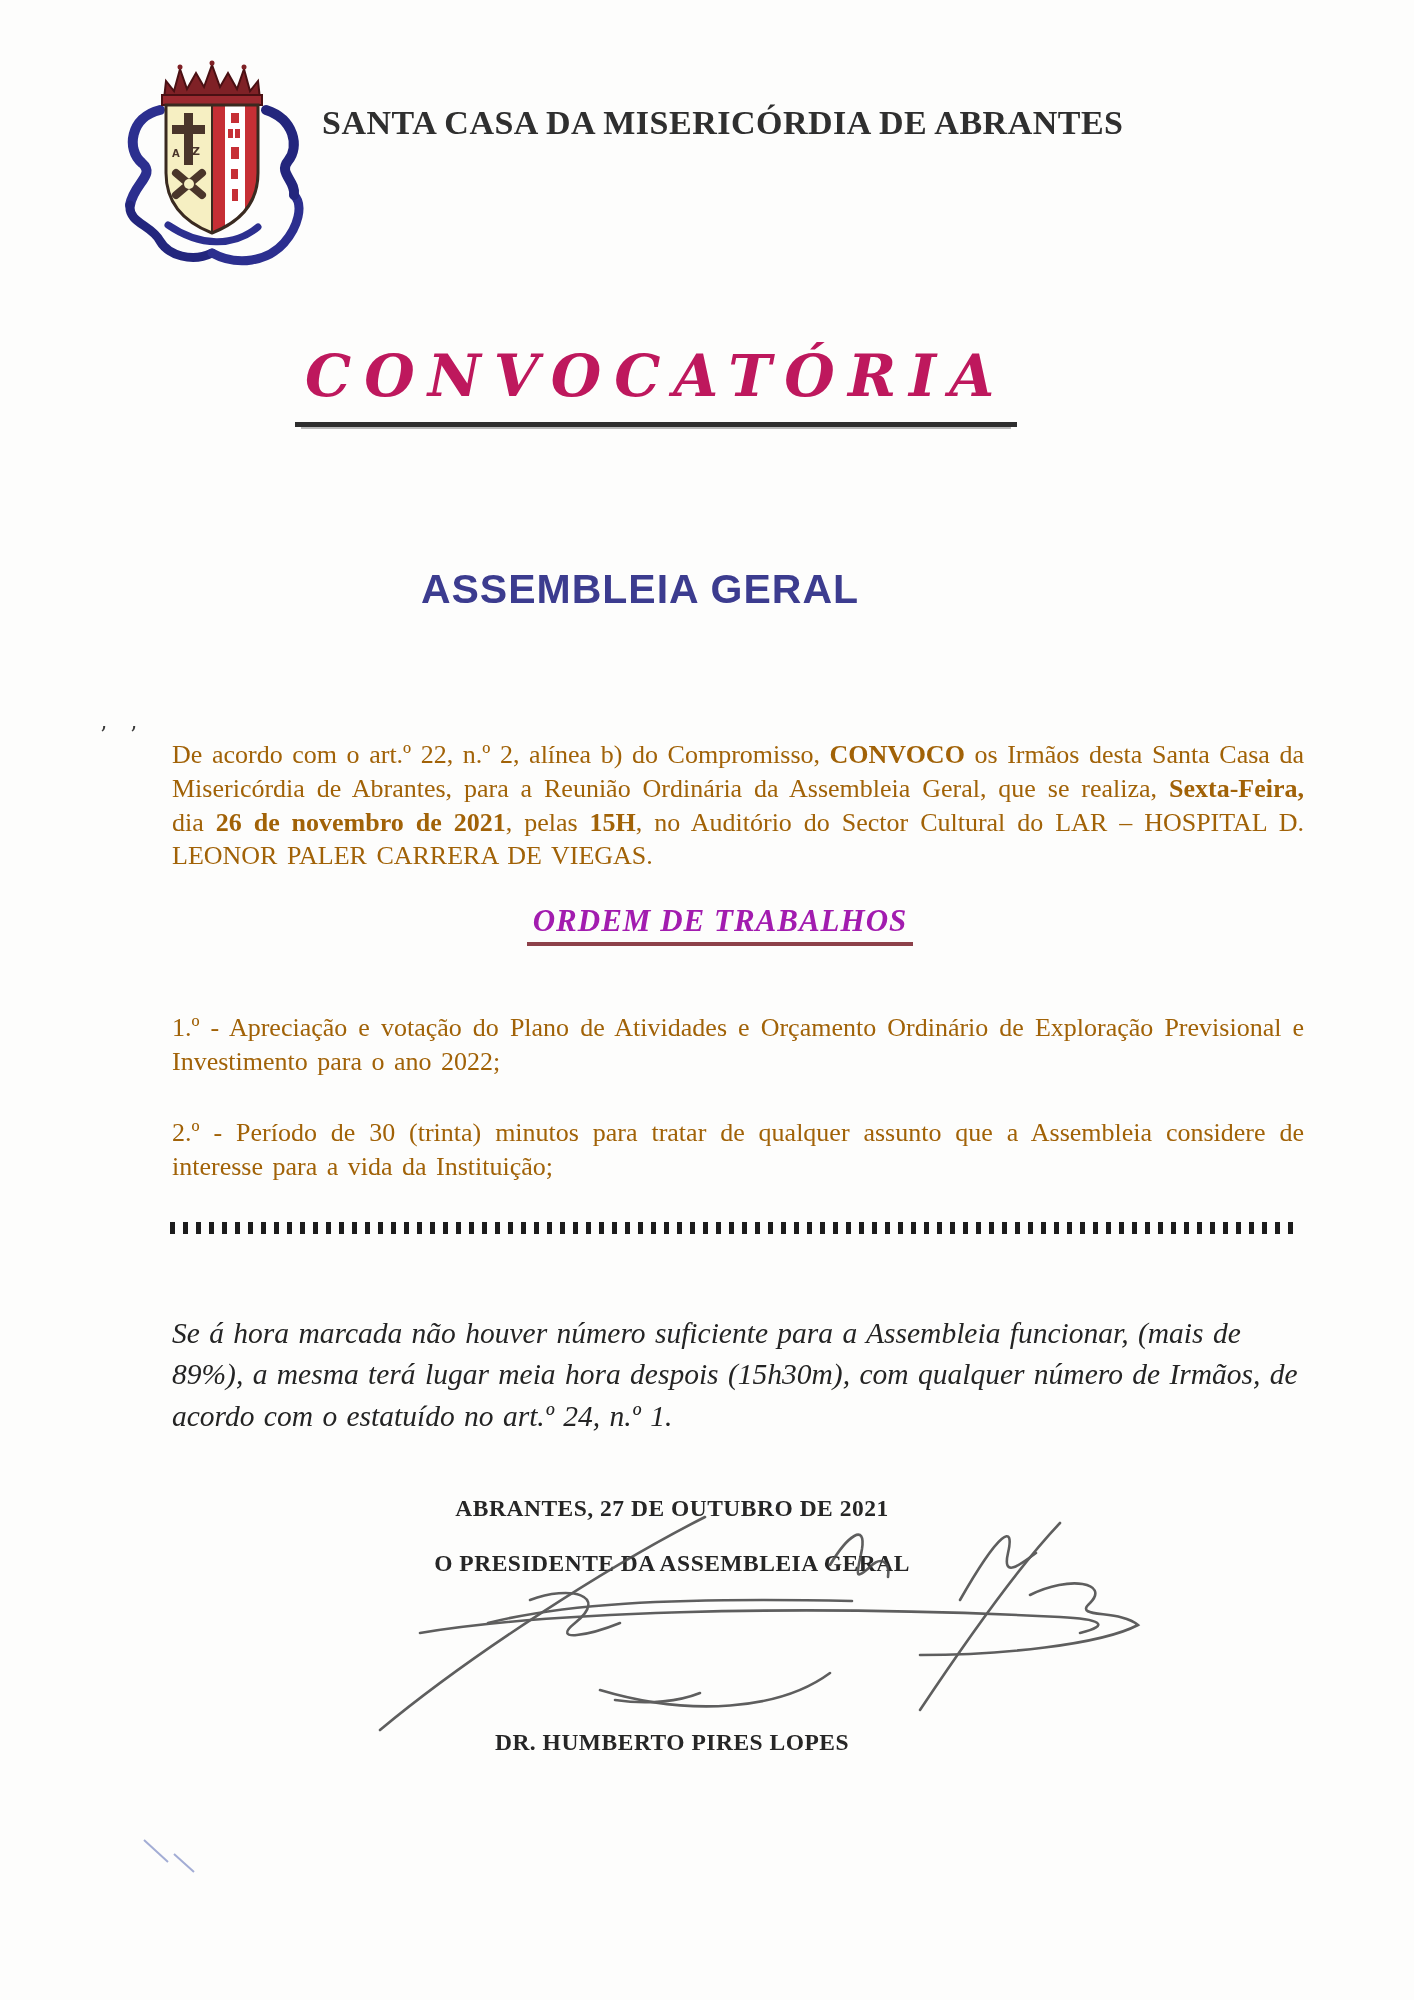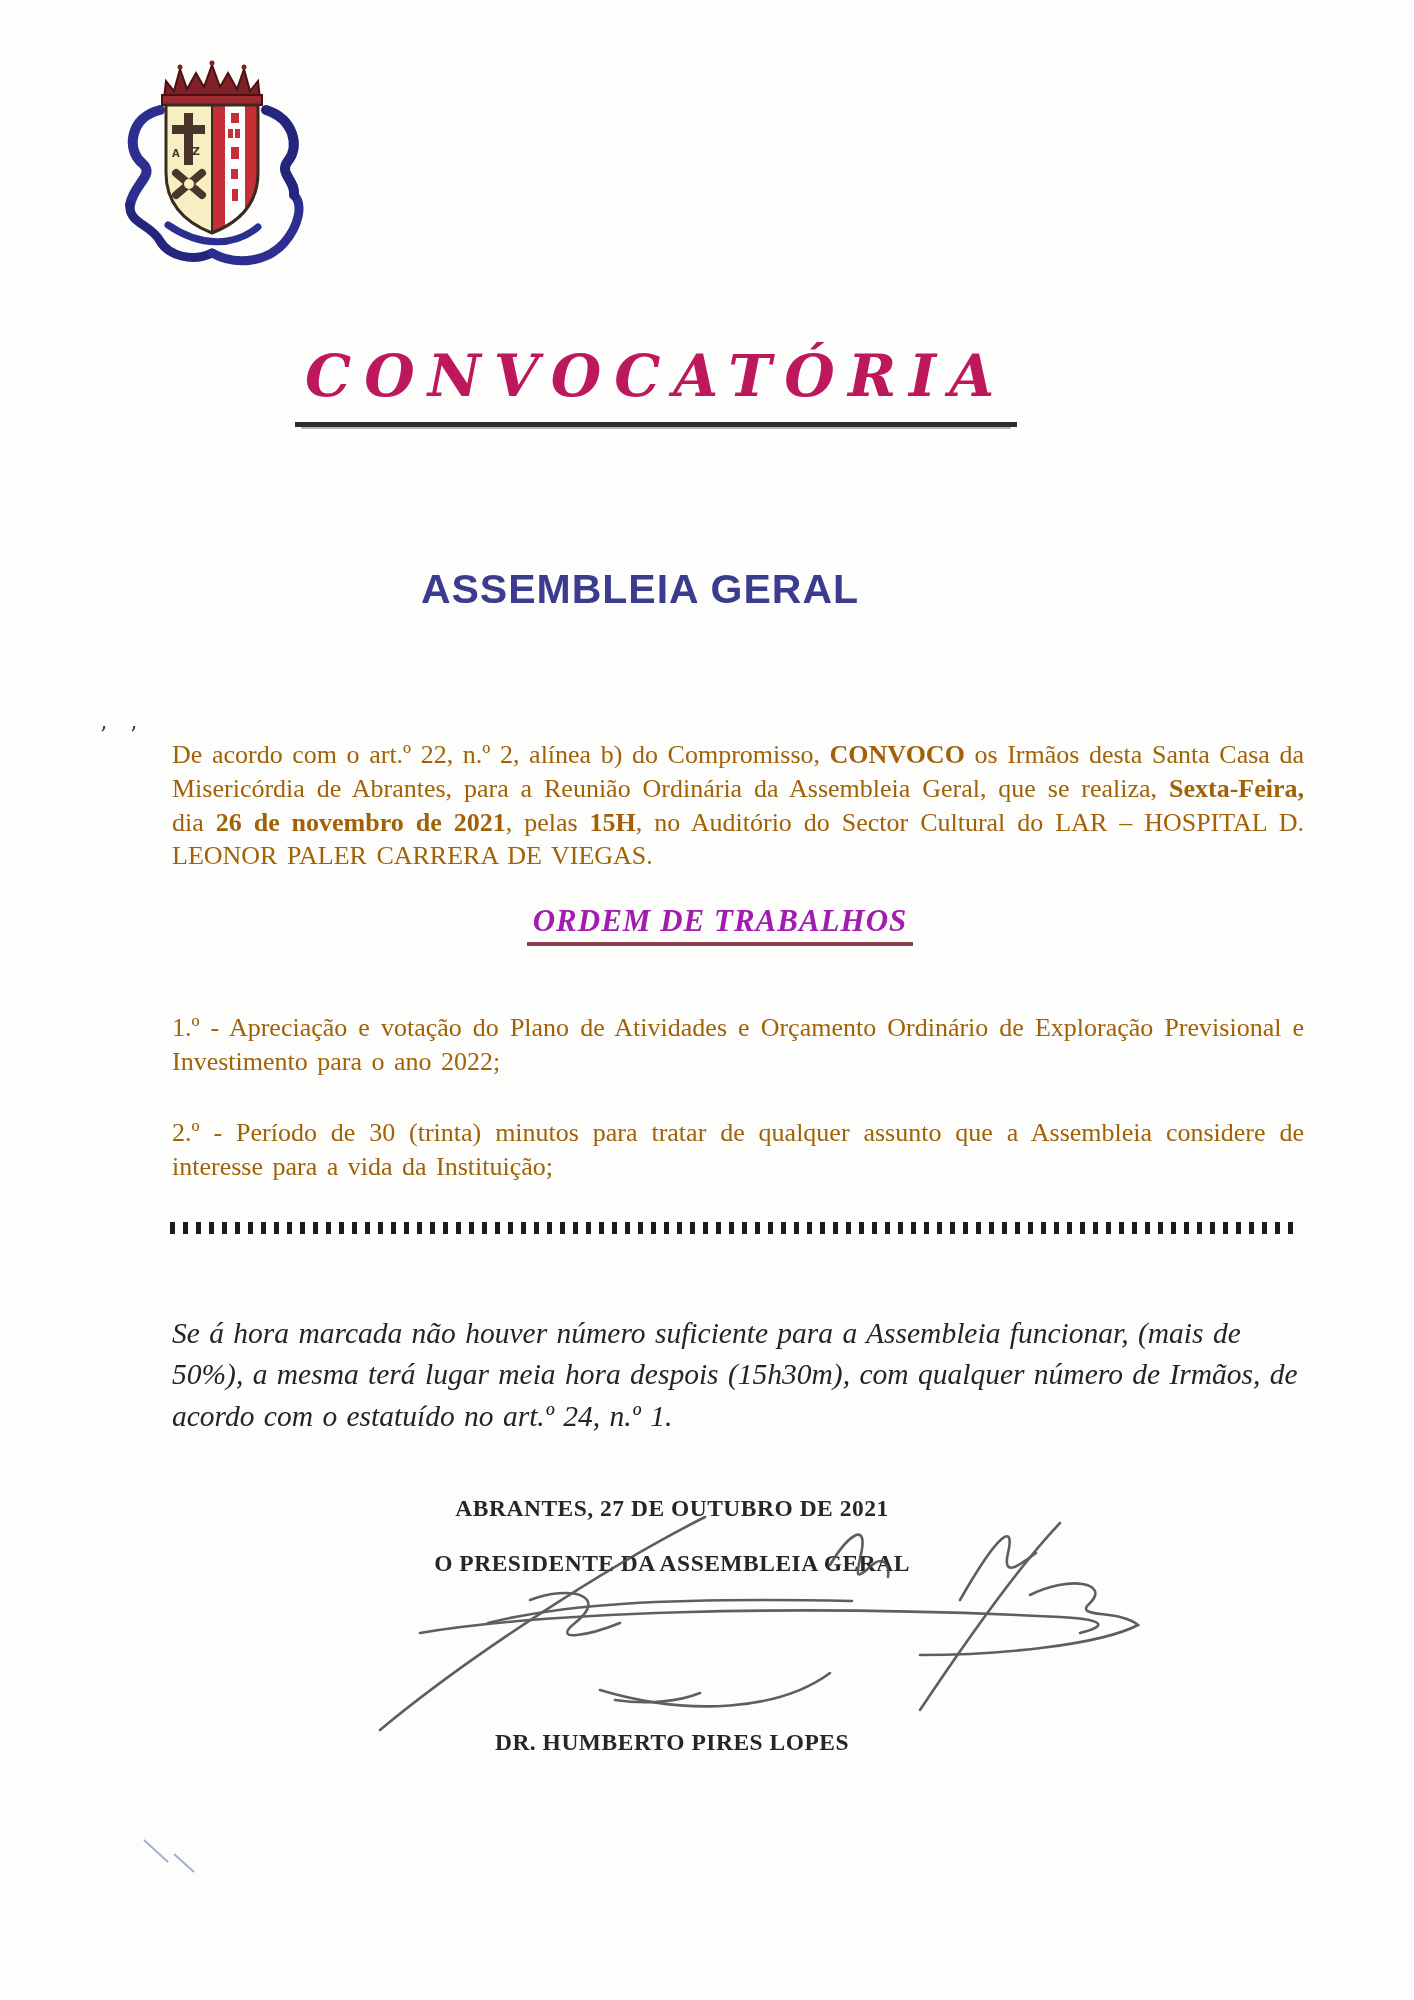--- a/index.html
+++ b/index.html
@@ -143,6 +143,7 @@
     </g>
   </svg>
 
+  <div class="abs org-title">SANTA CASA DA MISERICÓRDIA DE ABRANTES</div>
 
   <div class="abs doc-title">CONVOCATÓRIA</div>
 

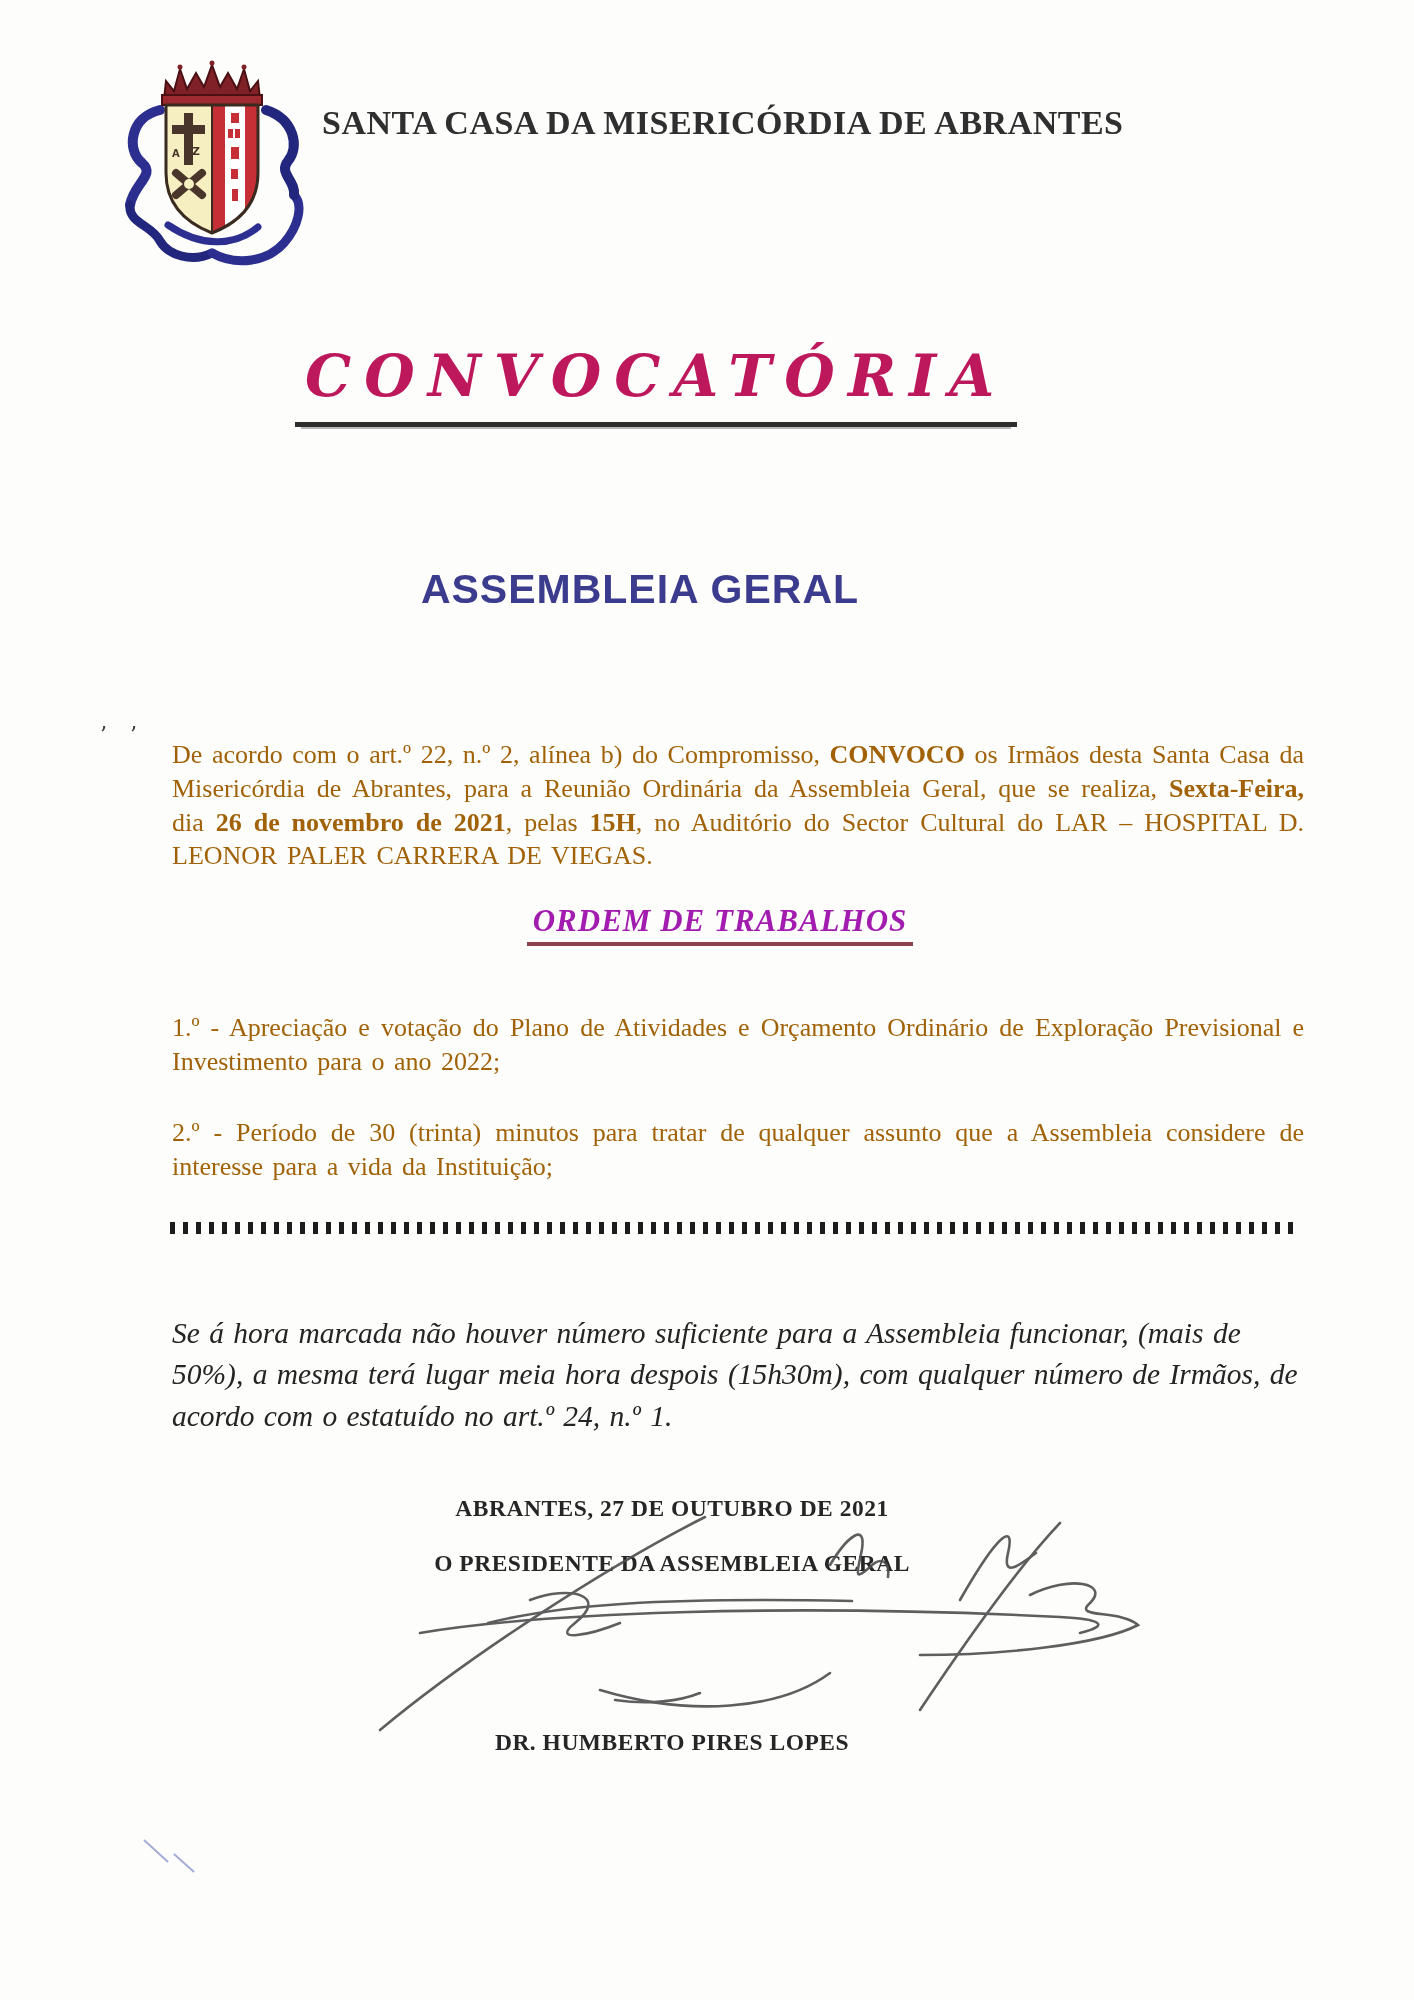--- a/index.html
+++ b/index.html
@@ -162,7 +162,7 @@
 
   <div class="abs dotted-sep"></div>
 
-  <p class="abs notice">Se á hora marcada não houver número suficiente para a Assembleia funcionar, (mais de 50%), a mesma terá lugar meia hora despois (15h30m), com qualquer número de Irmãos, de acordo com o estatuído no art.º 24, n.º 1.</p>
+  <p class="abs notice">Se á hora marcada não houver número suficiente para a Assembleia funcionar, (mais de 89%), a mesma terá lugar meia hora despois (15h30m), com qualquer número de Irmãos, de acordo com o estatuído no art.º 24, n.º 1.</p>
 
   <div class="abs footer-line place-date">ABRANTES, 27 DE OUTUBRO DE 2021</div>
   <div class="abs footer-line president-title">O PRESIDENTE DA ASSEMBLEIA GERAL</div>

